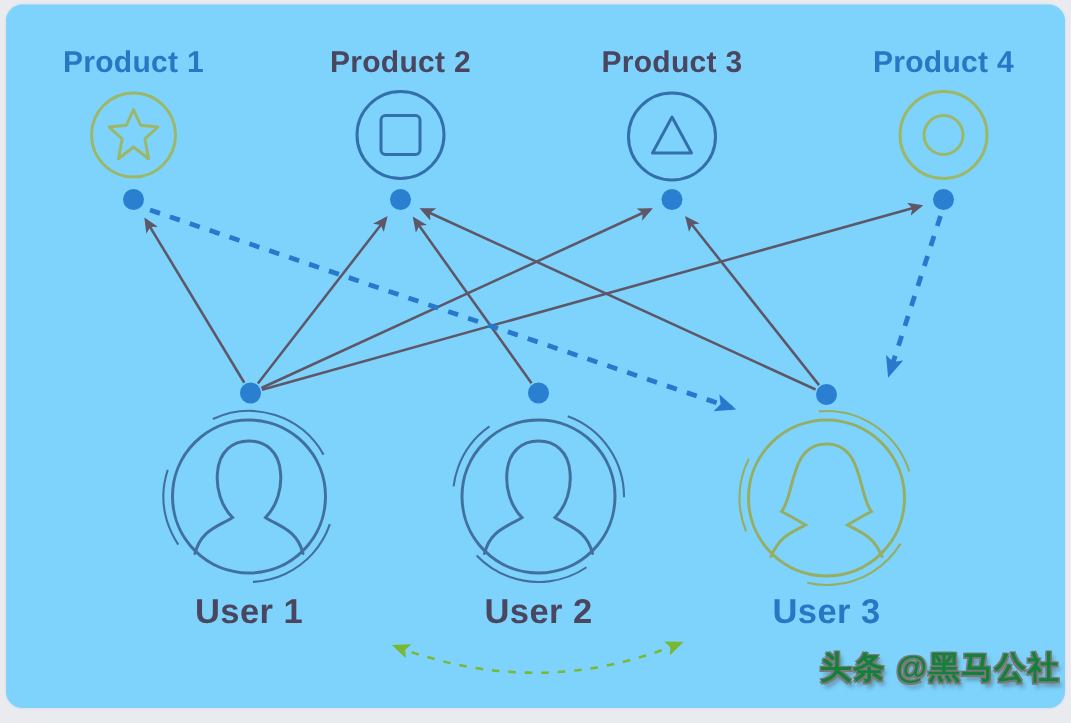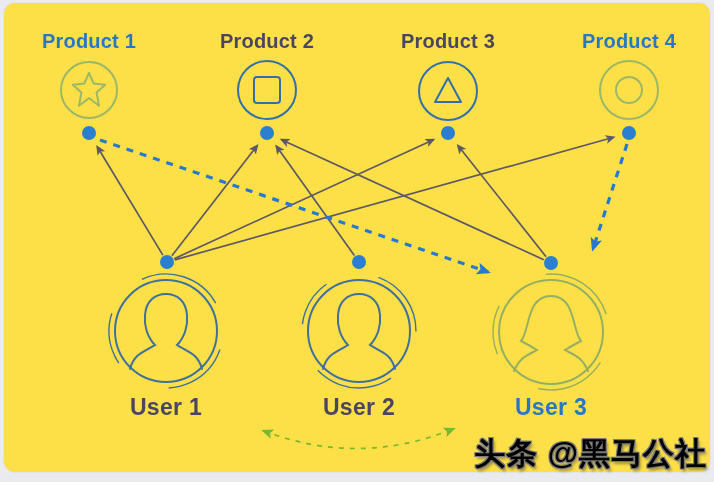--- a/index.html
+++ b/index.html
@@ -10,7 +10,7 @@
   }
   .card{
     position:absolute;left:3px;top:2px;right:3px;bottom:9px;
-    background:#fde047;border:1px solid #e1e4ec;border-radius:12px;
+    background:#7dd3fc;border:1px solid #e1e4ec;border-radius:12px;
   }
   svg{position:absolute;left:0;top:0;}
   text{font-family:"Liberation Sans", sans-serif;font-weight:bold;}

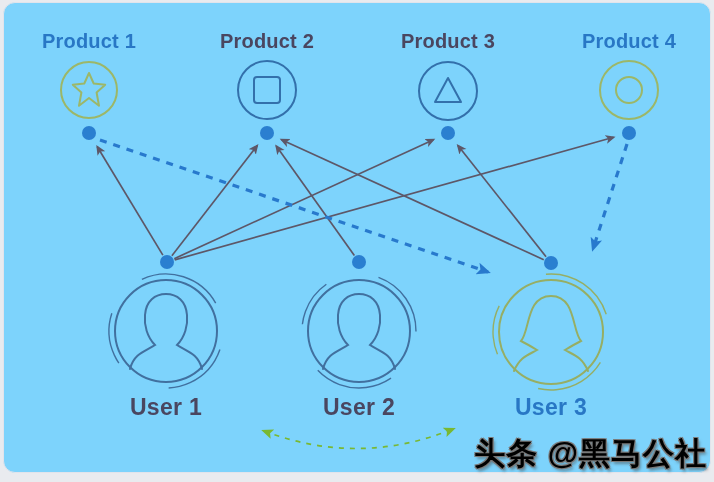--- a/index.html
+++ b/index.html
@@ -28,8 +28,8 @@
   .dashed-edge{stroke:#2879cd;stroke-width:3.2;stroke-dasharray:7 7;fill:none;}
   .green-edge{stroke:#79b832;stroke-width:1.7;stroke-dasharray:5 6;fill:none;}
   .watermark{
-    position:absolute;right:7px;bottom:7px;
-    font-size:31px;font-weight:bold;letter-spacing:1px;color:#000000;
+    position:absolute;right:7px;bottom:23px;
+    font-size:21px;font-weight:bold;letter-spacing:1px;color:#15803d;
     text-shadow:-1px -1px 0 #7a7a7a,1px -1px 0 #7a7a7a,-1px 1px 0 #7a7a7a,
                 1px 1px 0 #7a7a7a,2px 3px 3px rgba(70,70,70,.55);
   }

